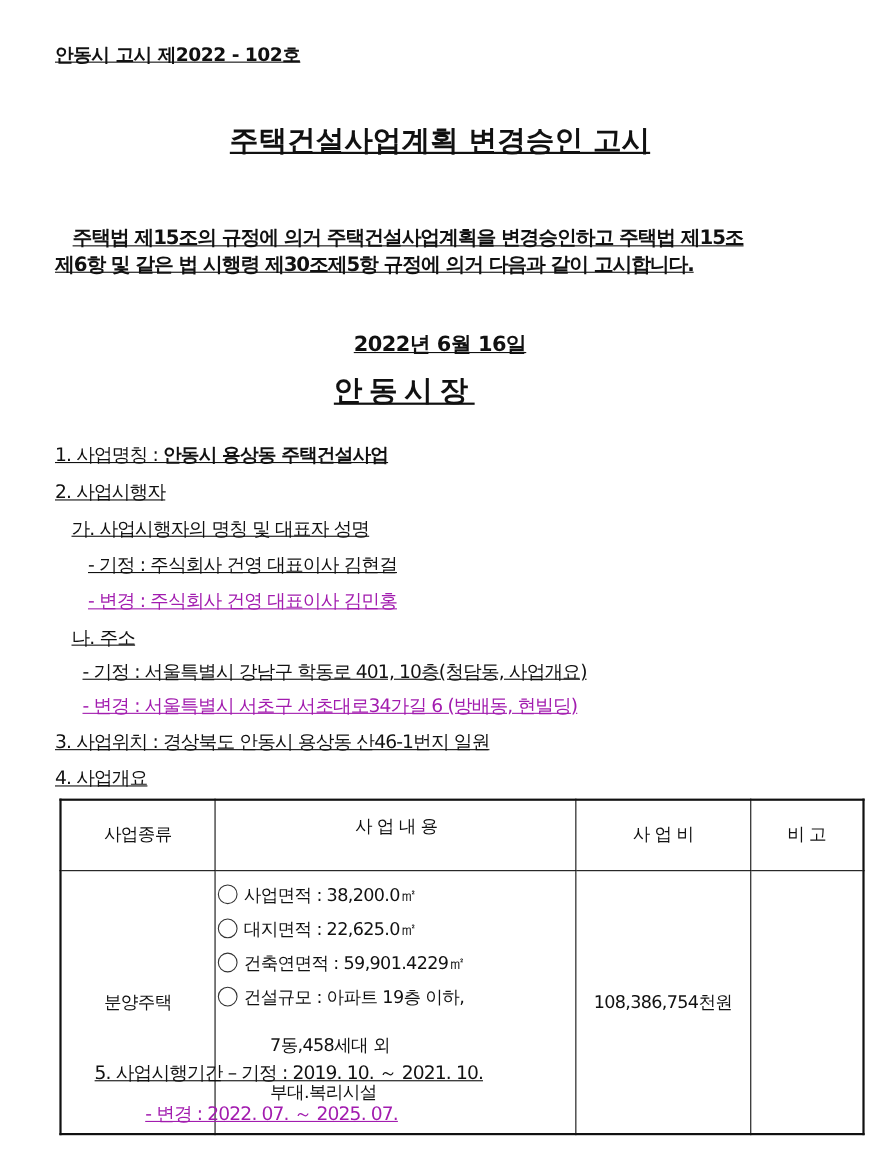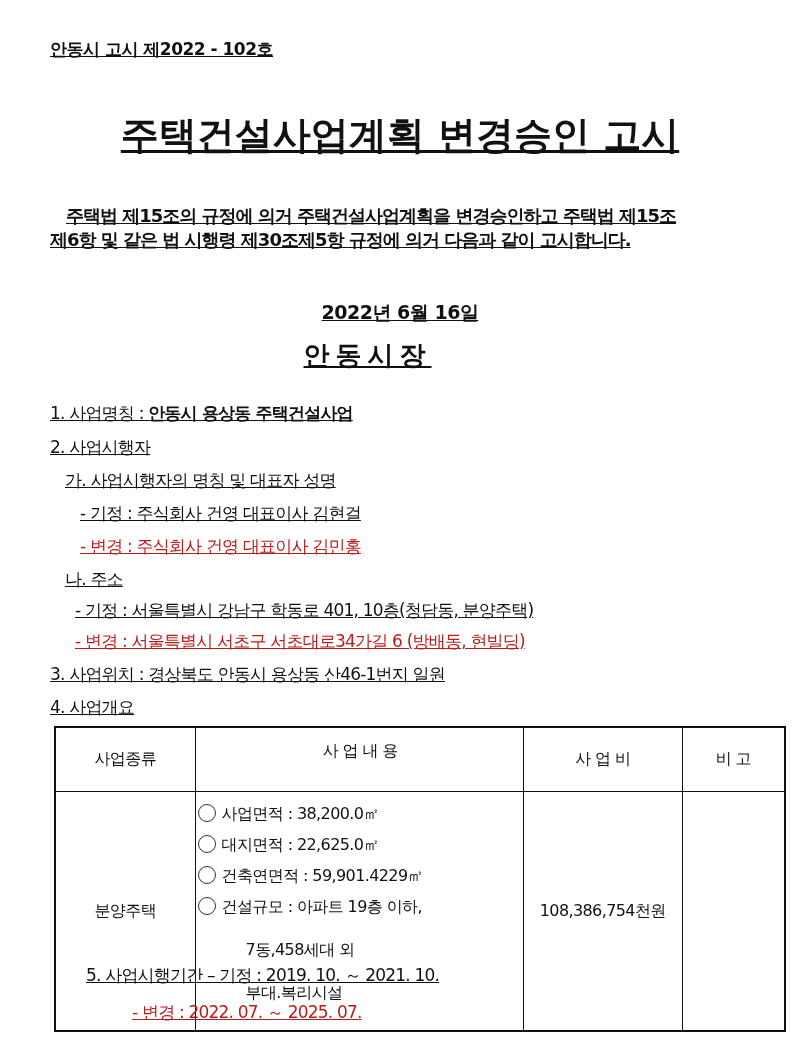--- a/index.html
+++ b/index.html
@@ -7,7 +7,7 @@
          font-family:"DejaVu Sans","Liberation Sans",sans-serif; color:#111; }
   .abs { position:absolute; white-space:nowrap;text-decoration:underline; }
   .notice-no { left:50px; top:38px; font-size:17px; font-weight:bold; letter-spacing:-0.5px; }
-  .title { left:0; width:800px; text-align:center; top:110px; font-size:38px; font-weight:bold; letter-spacing:0px; }
+  .title { left:0; width:800px; text-align:center; top:110px; font-size:26px; font-weight:bold; letter-spacing:0px; }
   .intro { font-size:18px; font-weight:bold; letter-spacing:-1px; }
   .intro1 { left:66px; top:204px; }
   .intro2 { left:50px; top:228px; }

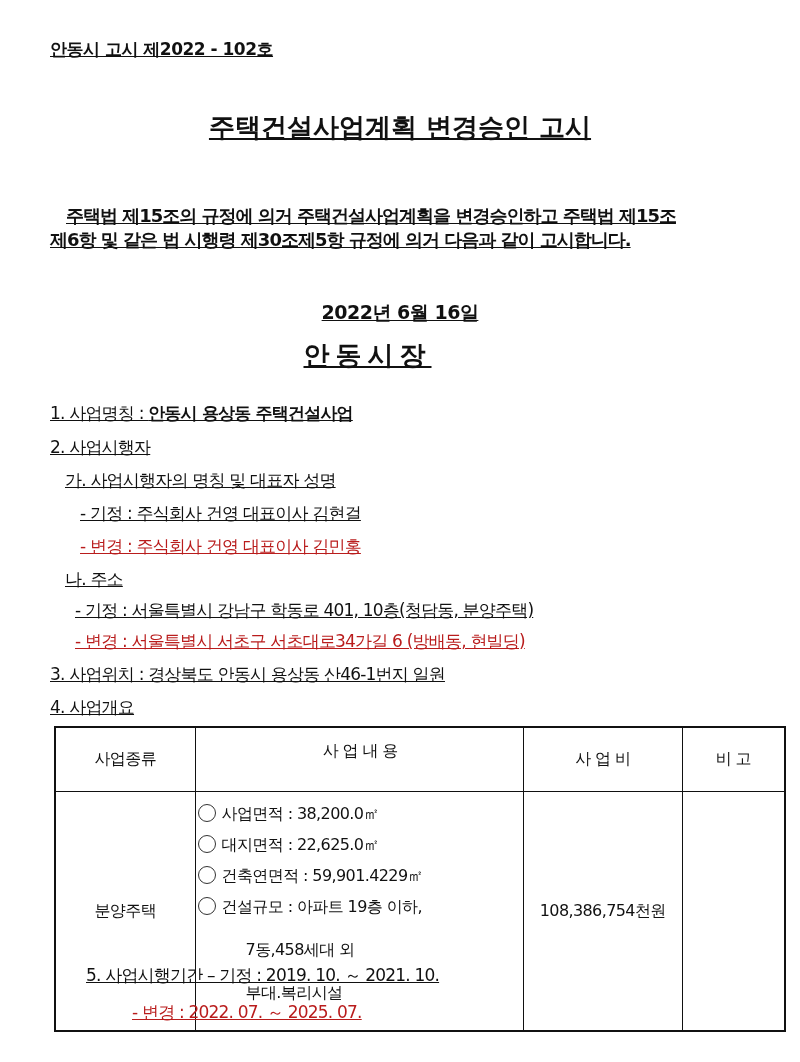--- a/index.html
+++ b/index.html
@@ -14,7 +14,7 @@
   .date { left:0; width:800px; text-align:center; top:300px; font-size:19px; font-weight:bold; letter-spacing:-0.5px; }
   .mayor { left:0; width:735px; text-align:center; top:338px; font-size:26px; font-weight:bold; letter-spacing:6px; }
   .item { font-size:17px; letter-spacing:-0.8px; }
-  .red { color:#b91c1c; }
+  .red { color:#a21caf; }
   .bold { font-weight:bold; }
   table.overview { position:absolute; left:54px; top:726px; width:732px; border-collapse:collapse;
                    border:2px solid #111; font-size:16px; letter-spacing:-0.6px; }

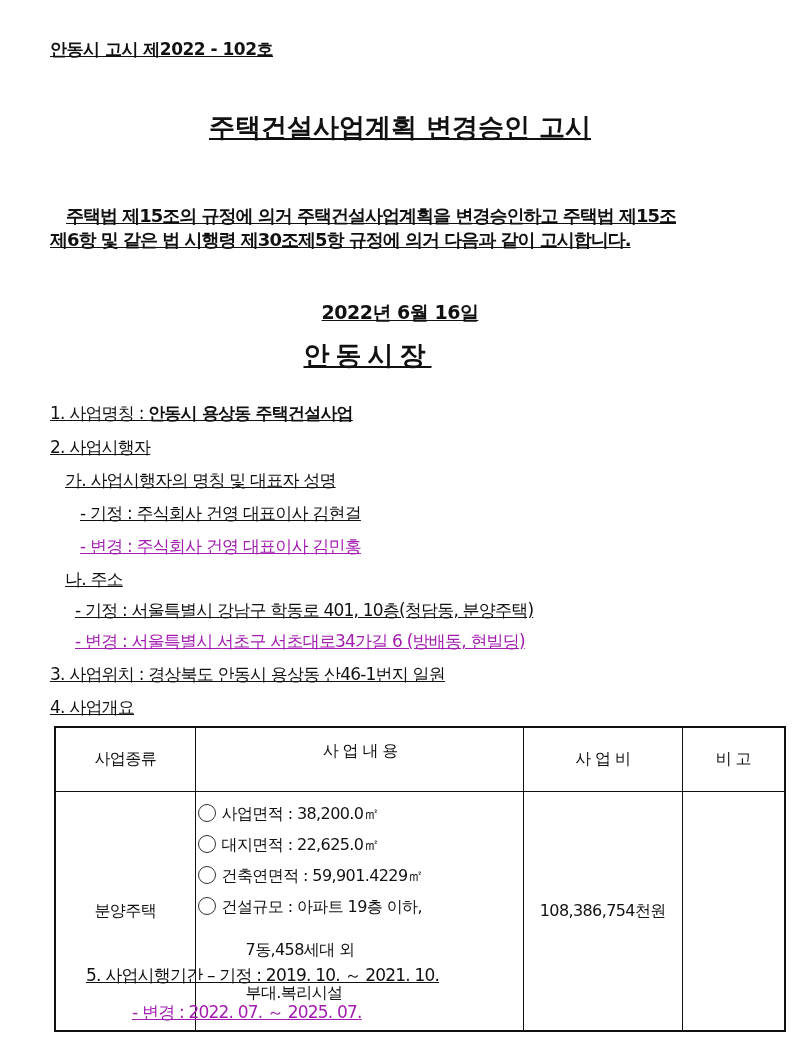--- a/index.html
+++ b/index.html
@@ -54,7 +54,7 @@
 <div class="abs item red" style="left:80px; top:535px;">- 변경 : 주식회사 건영 대표이사 김민홍</div>
 
 <div class="abs item" style="left:65px; top:568px;">나. 주소</div>
-<div class="abs item" style="left:75px; top:599px;">- 기정 : 서울특별시 강남구 학동로 401, 10층(청담동, 분양주택)</div>
+<div class="abs item" style="left:75px; top:599px;">- 기정 : 서울특별시 강남구 학동로 401, 10층(청담동, 사업개요)</div>
 <div class="abs item red" style="left:75px; top:630px;">- 변경 : 서울특별시 서초구 서초대로34가길 6 (방배동, 현빌딩)</div>
 
 <div class="abs item" style="left:50px; top:663px;">3. 사업위치 : 경상북도 안동시 용상동 산46-1번지 일원</div>

